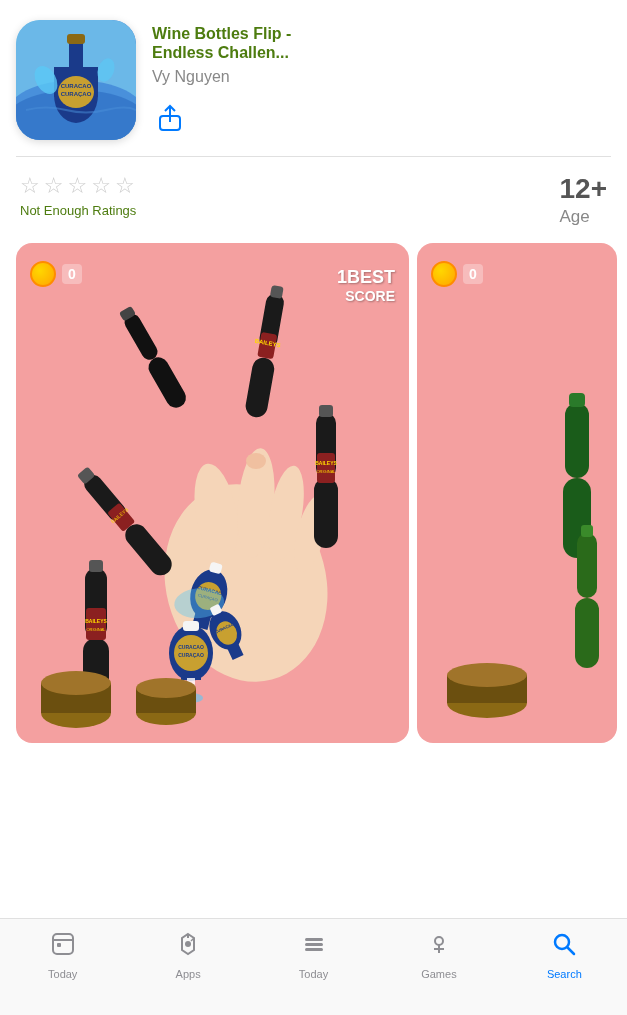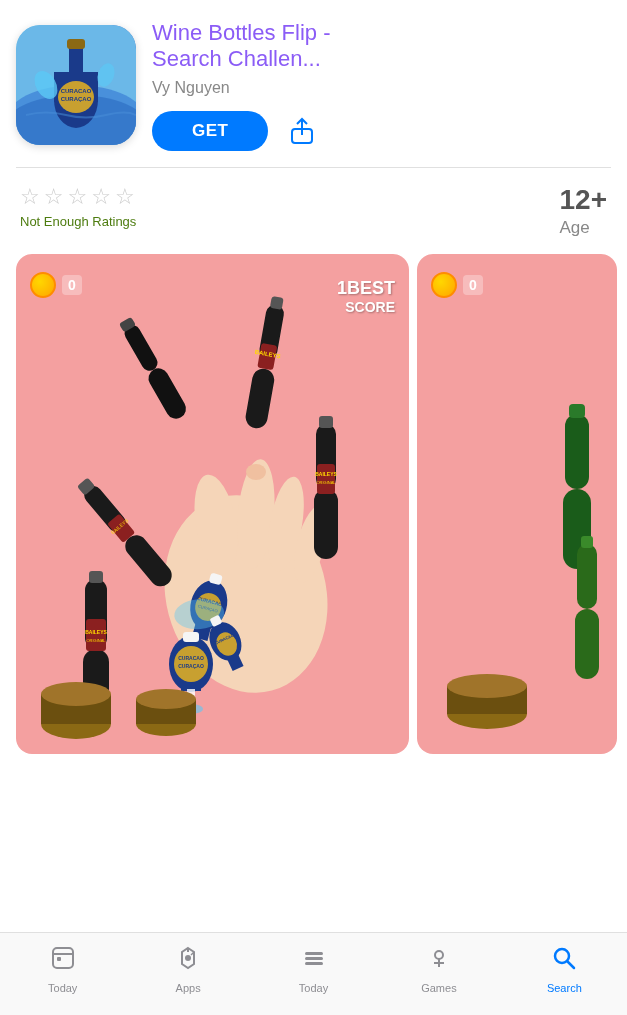--- a/index.html
+++ b/index.html
@@ -49,9 +49,9 @@
     }
 
     .app-title {
-      font-size: 22px;
-      font-weight: 400;
-      color: #8b5cf6;
+      font-size: 16px;
+      font-weight: 700;
+      color: #4d7c0f;
       line-height: 1.2;
     }
 

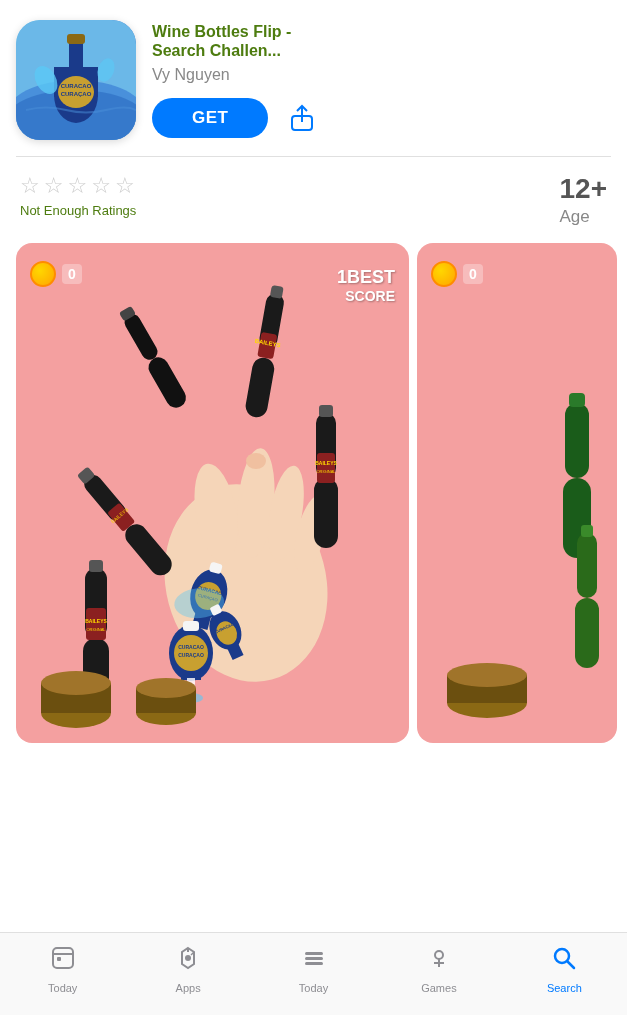--- a/index.html
+++ b/index.html
@@ -313,7 +313,7 @@
     <div class="app-info">
       <div class="app-title">
         <span>Wine Bottles Flip -</span><br>
-        <span>Search Challen...</span>
+        <span>Endless Challen...</span>
       </div>
       <div class="app-developer">Vy Nguyen</div>
       <div class="app-actions">

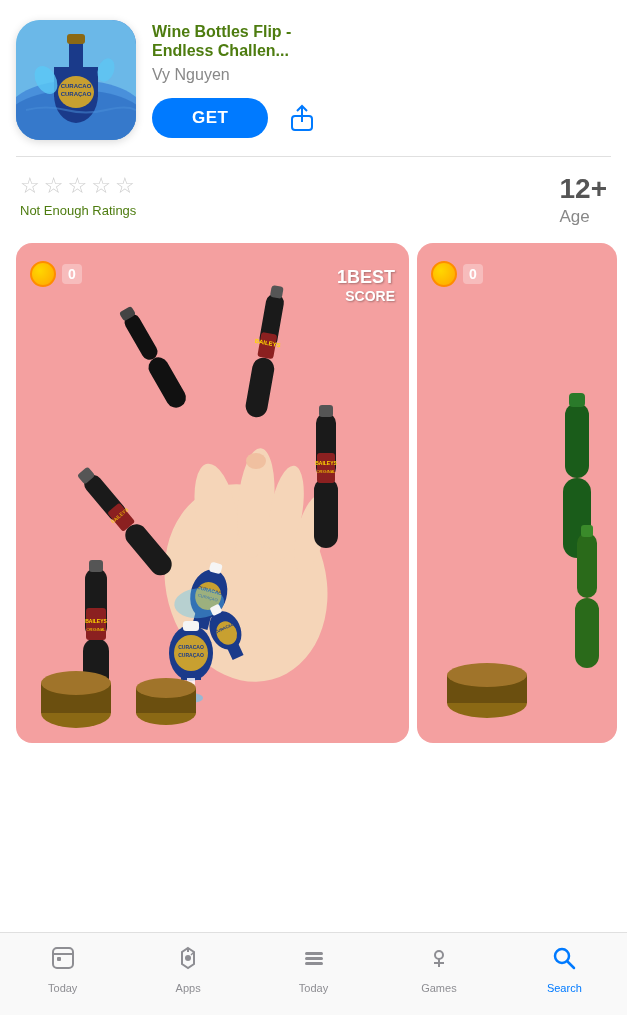--- a/index.html
+++ b/index.html
@@ -317,7 +317,6 @@
       </div>
       <div class="app-developer">Vy Nguyen</div>
       <div class="app-actions">
-        <button class="get-button">GET</button>
         <button class="share-button">
           <svg width="28" height="28" viewBox="0 0 28 28">
             <rect x="4" y="12" width="20" height="14" rx="3" fill="none" stroke="#007AFF" stroke-width="2"></rect>

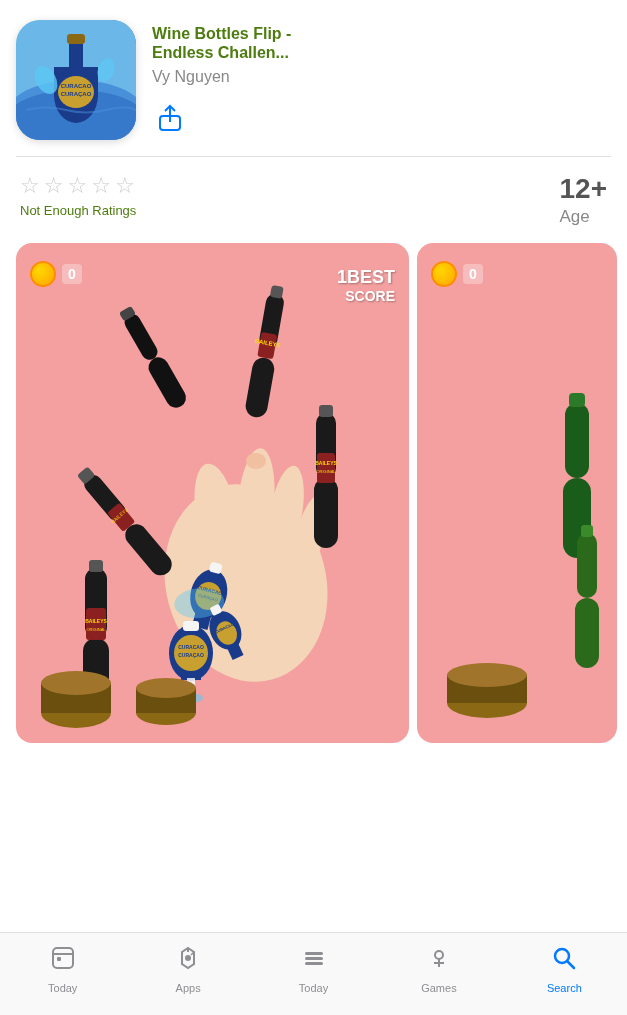--- a/index.html
+++ b/index.html
@@ -229,7 +229,7 @@
       position: fixed;
       bottom: 0;
       width: 627px;
-      height: 83px;
+      height: 97px;
       background: rgba(249,249,249,0.95);
       border-top: 1px solid #e0e0e0;
       display: flex;

